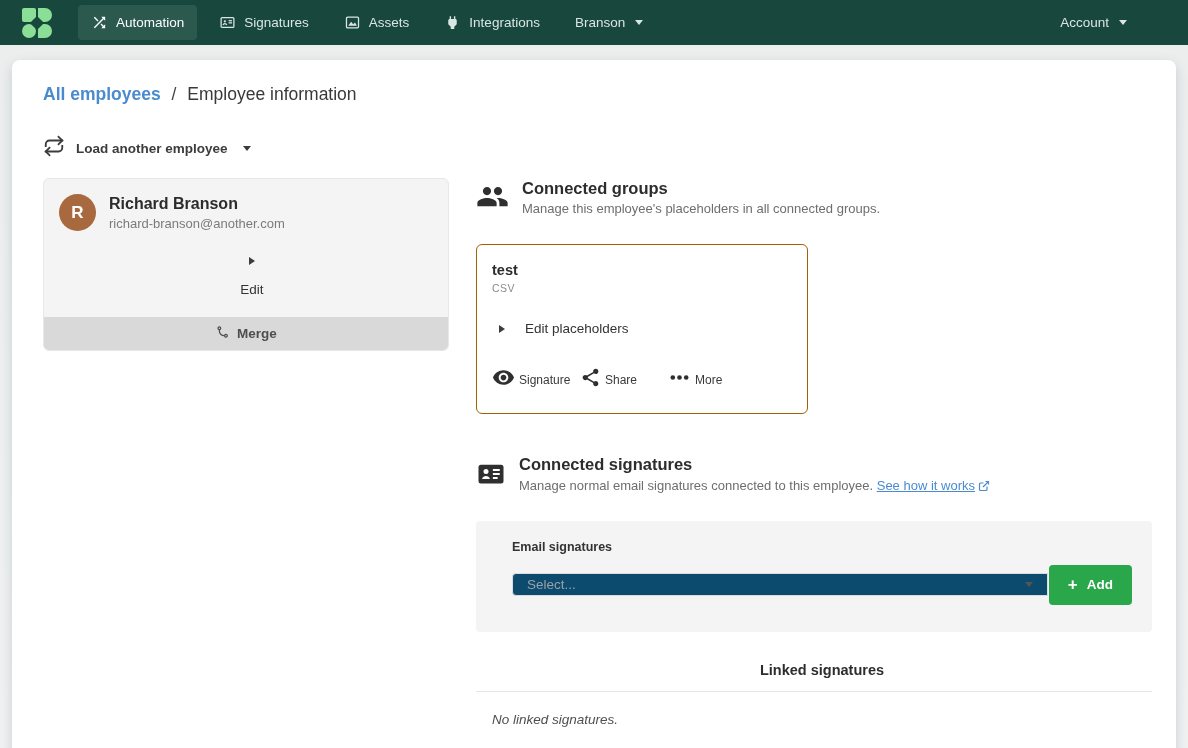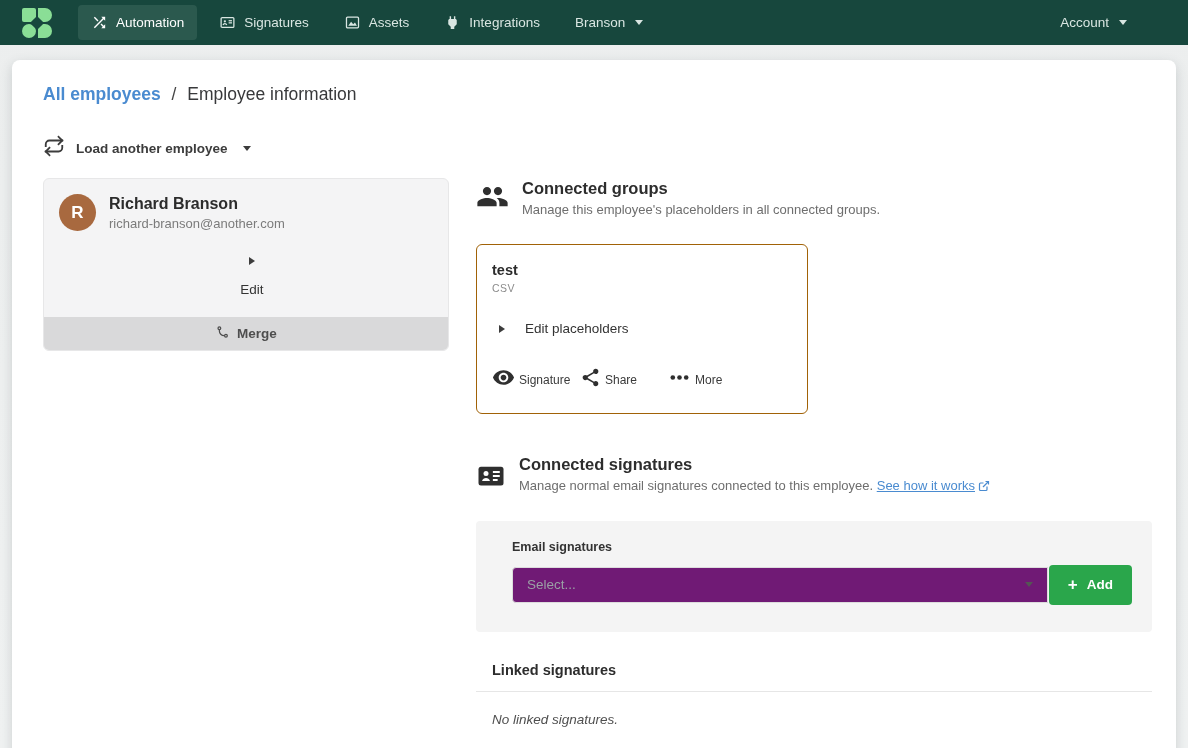--- a/index.html
+++ b/index.html
@@ -85,7 +85,7 @@
   
   .right-col { flex:1; margin-left:27px; padding-right:8px; }
 
-  .section-head { display:flex; gap:13px; align-items:flex-end; }
+  .section-head { display:flex; gap:13px; align-items:center; }
   .section-head .ic { flex:0 0 auto; margin-top:2px; }
   .section-title { font-size:16.5px; font-weight:700; color:#2d2d2d; line-height:1.15; }
   .section-sub { font-size:13px; color:#6e6e6e; margin-top:4px; }

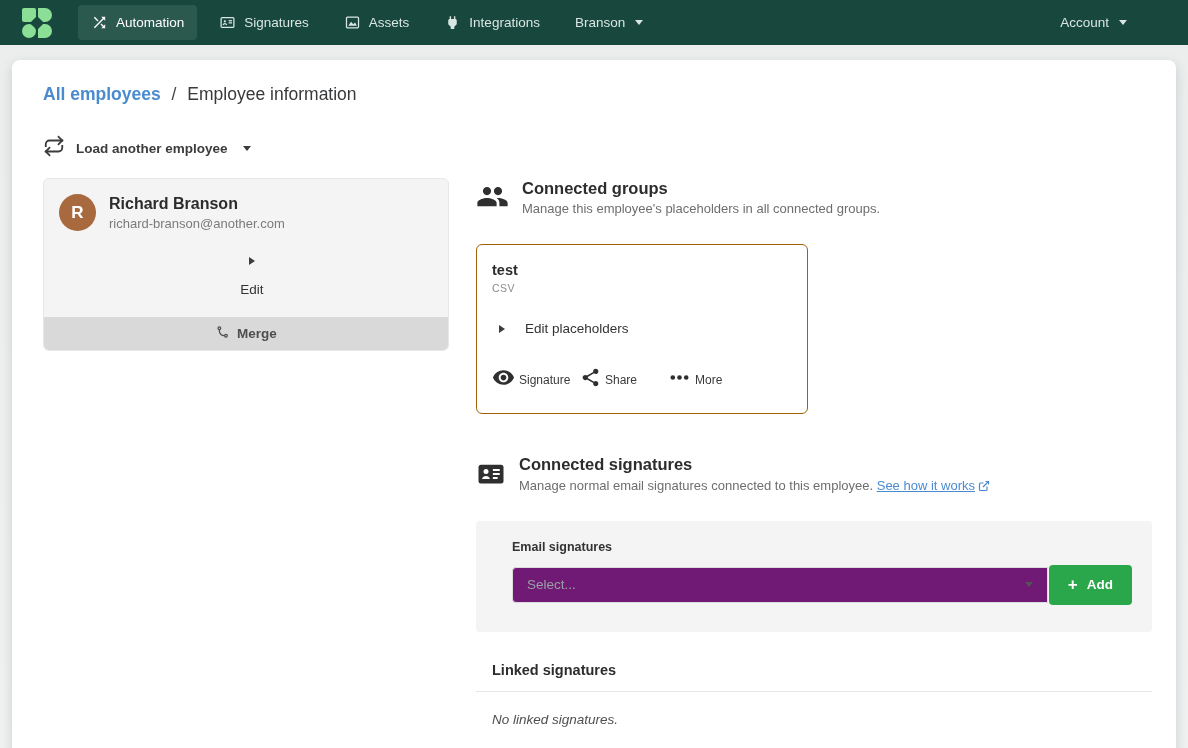--- a/index.html
+++ b/index.html
@@ -113,7 +113,7 @@
   .email-label { font-size:12.5px; font-weight:700; color:#333; }
   .email-row { display:flex; align-items:center; margin-top:11px; }
   .select-box {
-    flex:1; height:36px; background:#701a75; border:1px solid #dcdcdc; border-radius:4px 0 0 4px;
+    flex:1; height:23px; background:#0c4a6e; border:1px solid #dcdcdc; border-radius:4px 0 0 4px;
     display:flex; align-items:center; padding:0 14px; cursor:pointer;
   }
   .select-box .placeholder { color:#9aa0a5; font-size:13.5px; flex:1; }

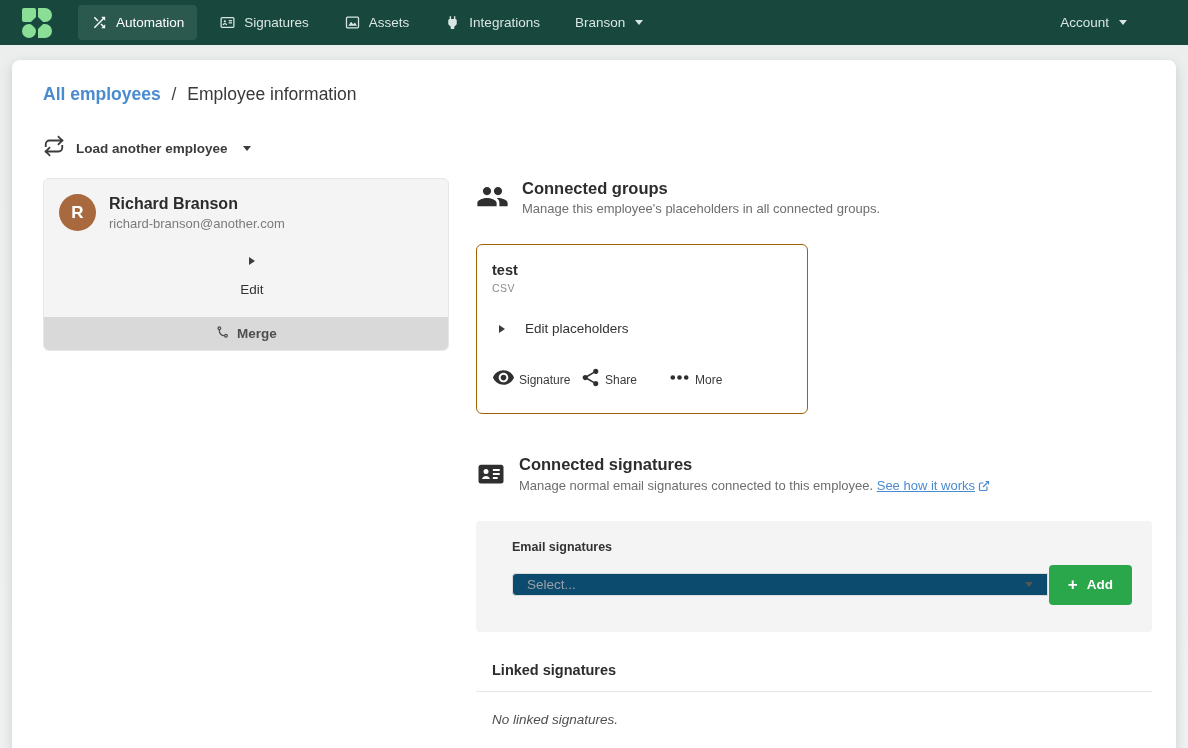--- a/index.html
+++ b/index.html
@@ -126,7 +126,7 @@
   }
   .add-btn .plus { font-size:17px; font-weight:700; line-height:1; }
 
-  .linked-title { font-size:14.5px; font-weight:700; color:#2d2d2d; margin:30px 0 0 16px; }
+  .linked-title { font-size:14.5px; font-weight:700; color:#2d2d2d; margin:30px 0 0 16px;text-align:center; }
   .linked-divider { border:none; border-top:1px solid #e6e6e6; margin:13px 0 0; }
   .linked-empty { font-size:13.5px; font-style:italic; color:#4f4f4f; margin:20px 0 0 16px; }
 </style>

